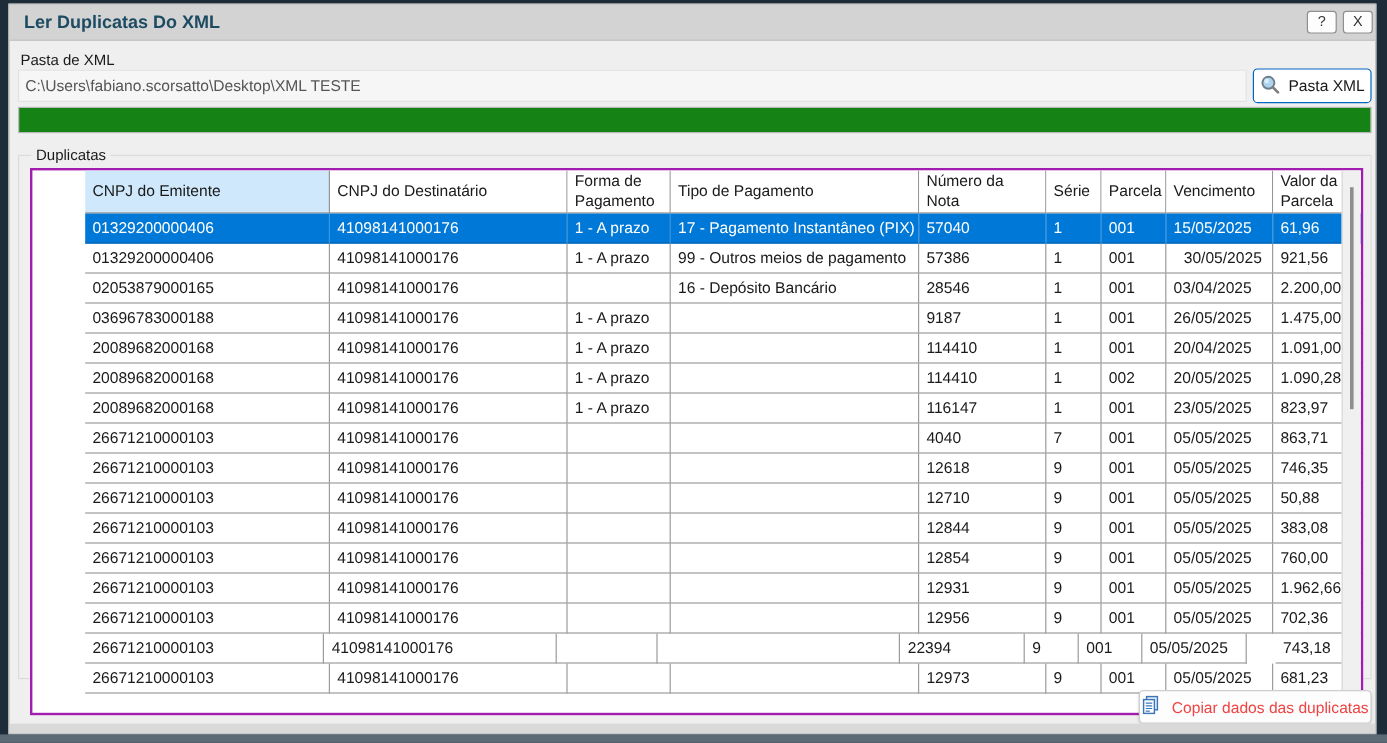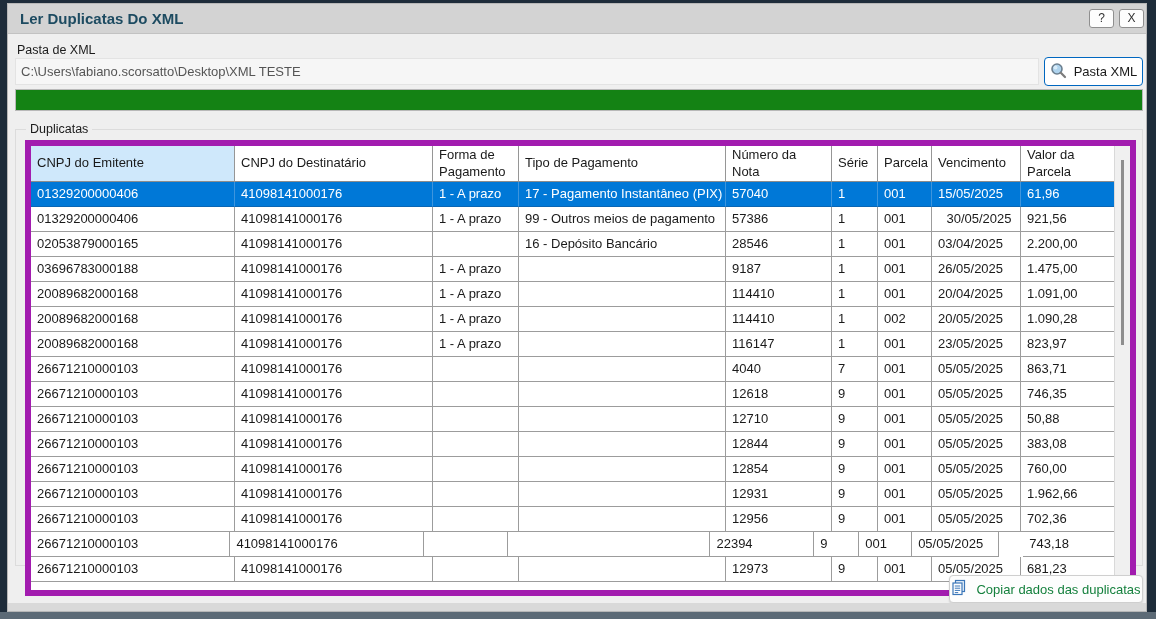--- a/index.html
+++ b/index.html
@@ -74,7 +74,7 @@
   
   .grid {
     position:absolute; left:17px; top:136px; width:1111px; height:456px;
-    background:#ffffff; border:6px solid #a21caf; overflow:hidden;
+    background:#ffffff; border:2px solid #a21caf; overflow:hidden;padding-left:44px;
   }
   .grid-scroll-track {
     position:absolute; right:0; top:0; width:16px; height:100%;

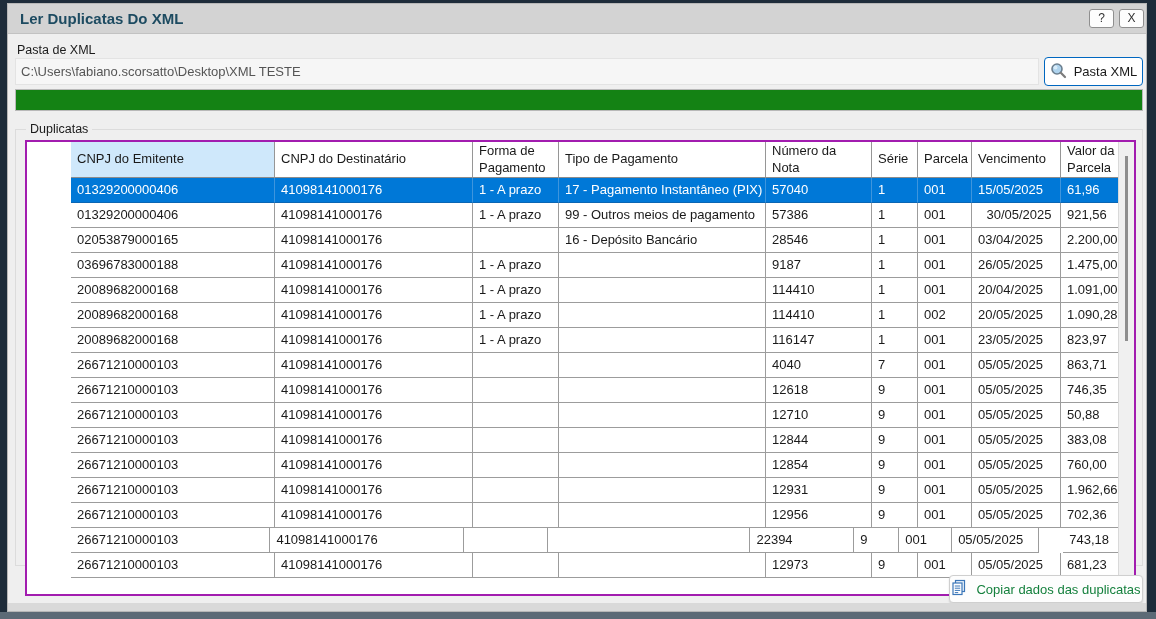--- a/index.html
+++ b/index.html
@@ -106,7 +106,7 @@
     background:#fdfdfd; border:1px solid #cfcfcf; border-radius:4px;
     box-shadow:0 1px 2px rgba(0,0,0,0.12);
     display:flex; align-items:center; justify-content:center; gap:8px;
-    font-size:13px; color:#15803d; cursor:default;
+    font-size:13px; color:#ef4444; cursor:default;
   }
   .icon { display:inline-block; flex:0 0 auto; }
 </style>

